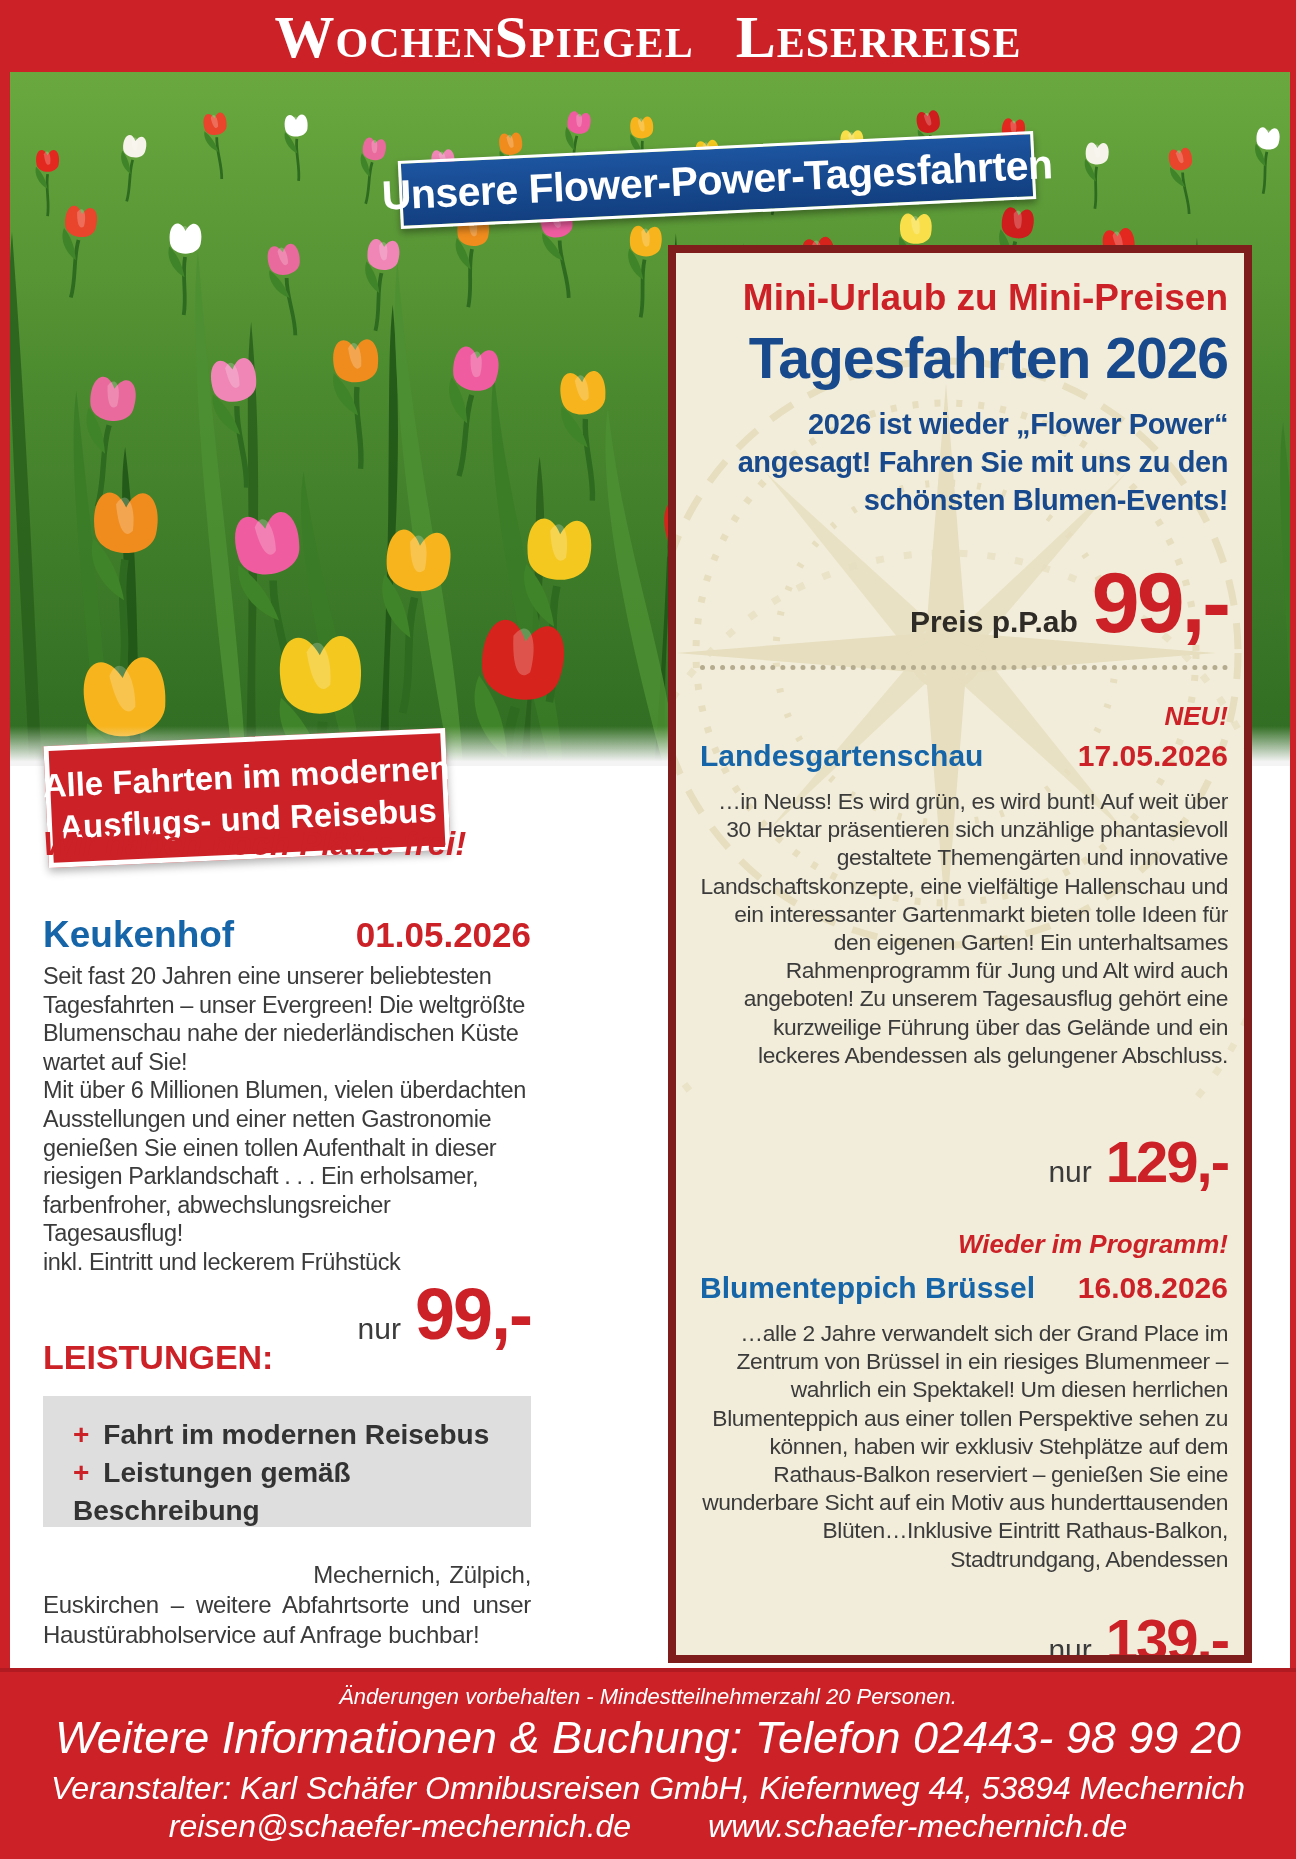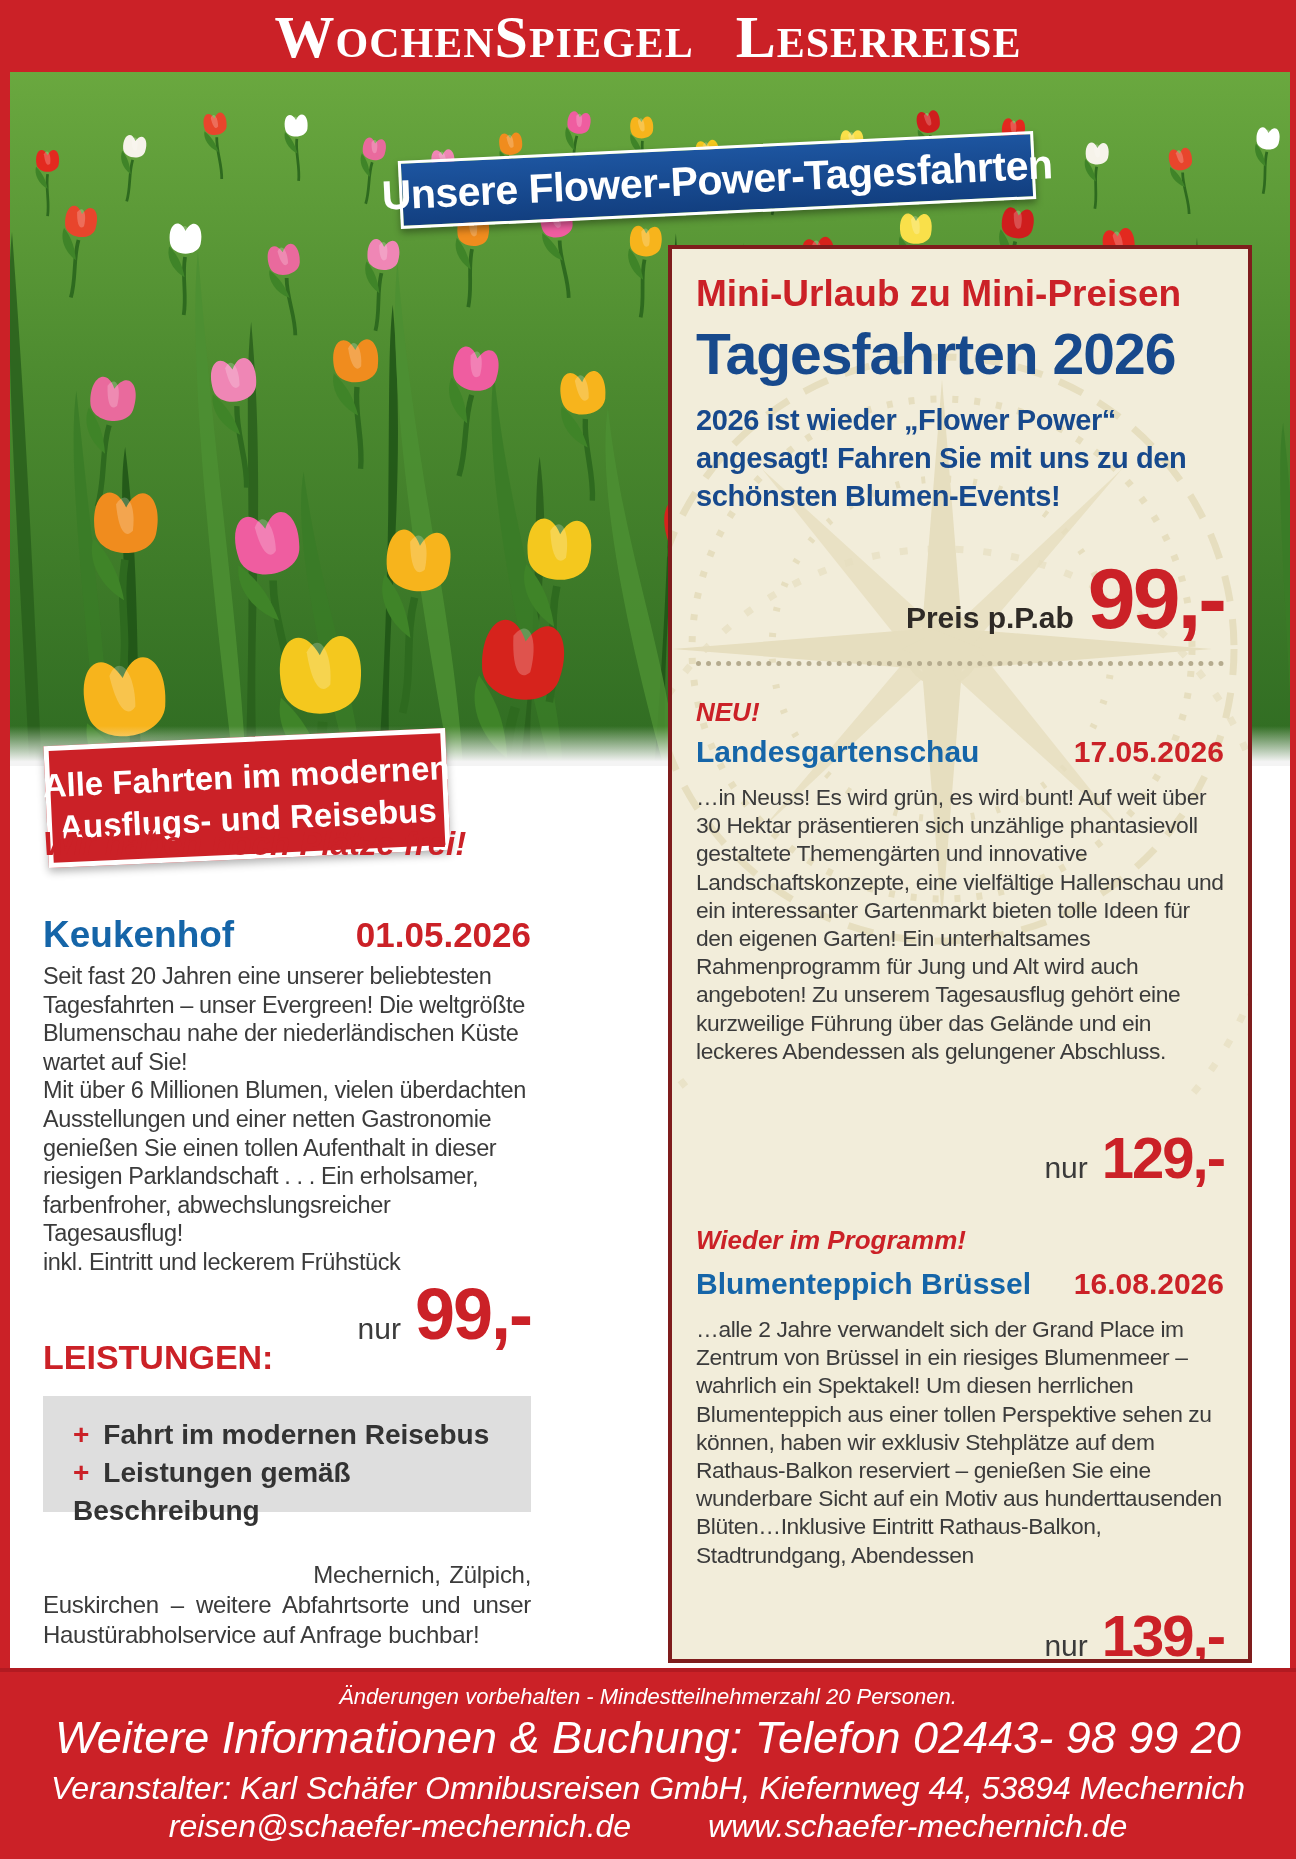--- a/index.html
+++ b/index.html
@@ -59,7 +59,7 @@
   
   .panel{
     position:absolute;left:668px;top:245px;width:584px;height:1418px;
-    background:#f2edda;border:4px solid #7f1d1d;overflow:hidden;
+    background:#f2edda;border:8px solid #7f1d1d;overflow:hidden;text-align:right;
   }
   .panel .compass{position:absolute;left:-40px;top:70px;opacity:.55;pointer-events:none;}
   .p-abs{position:absolute;left:24px;width:528px;}

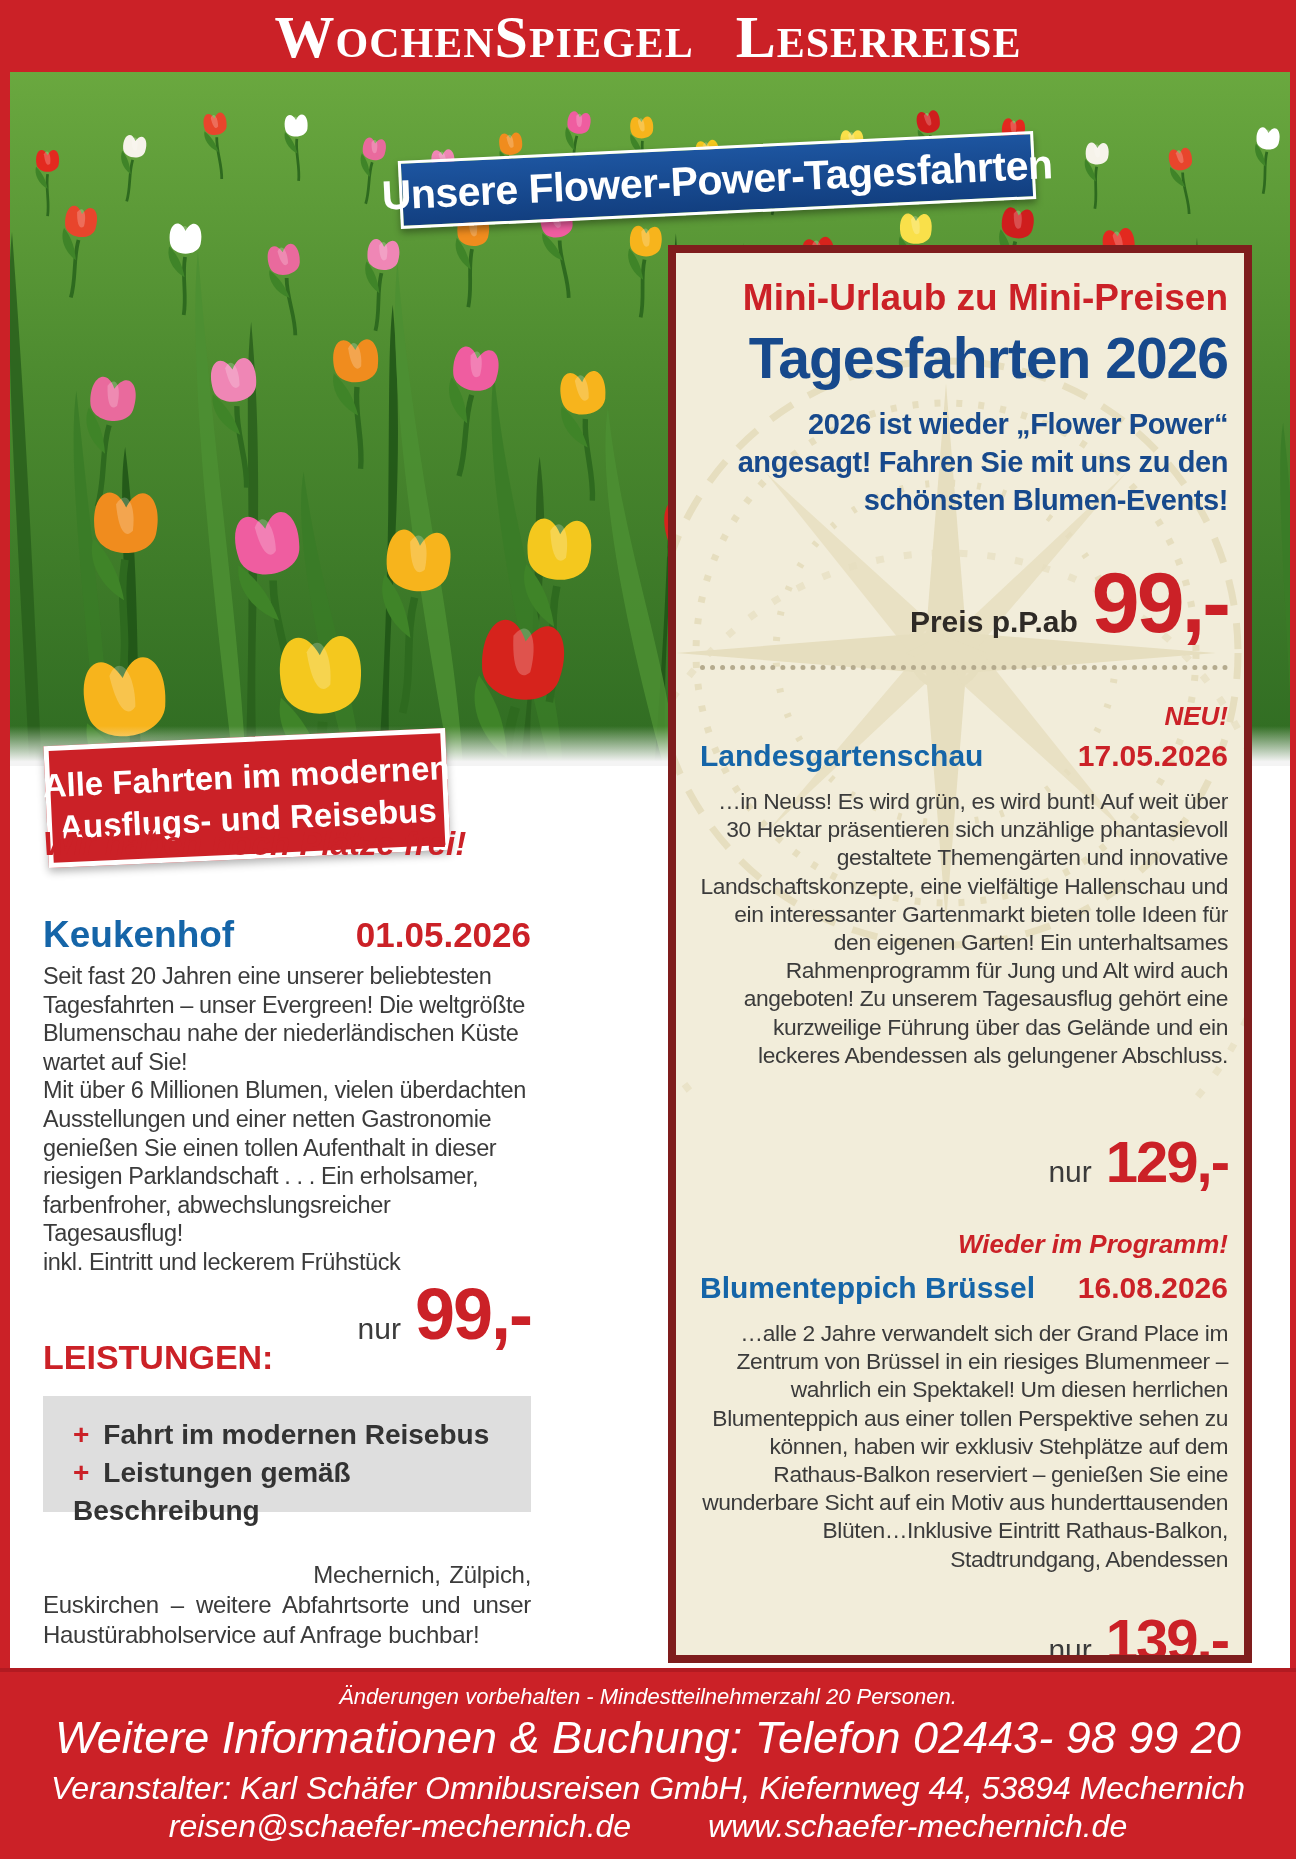--- a/index.html
+++ b/index.html
@@ -51,7 +51,7 @@
   .price-big{font-size:72px;font-weight:bold;color:#cb2127;letter-spacing:-2px;line-height:1;}
   .lc-pricerow{top:1250px;}
   .lc-leistungen{top:1338px;font-size:34px;font-weight:bold;color:#cb2127;}
-  .lc-graybox{top:1396px;height:116px;background:#dedede;padding:20px 0 0 30px;}
+  .lc-graybox{top:1396px;height:131px;background:#dedede;padding:20px 0 0 30px;}
   .gb-item{font-size:28px;line-height:38px;font-weight:bold;color:#333;}
   .gb-plus{color:#cb2127;margin-right:14px;}
   .lc-zustieg{top:1560px;font-size:24px;line-height:30px;color:#3b3b3b;letter-spacing:-0.3px;text-align:justify;}

